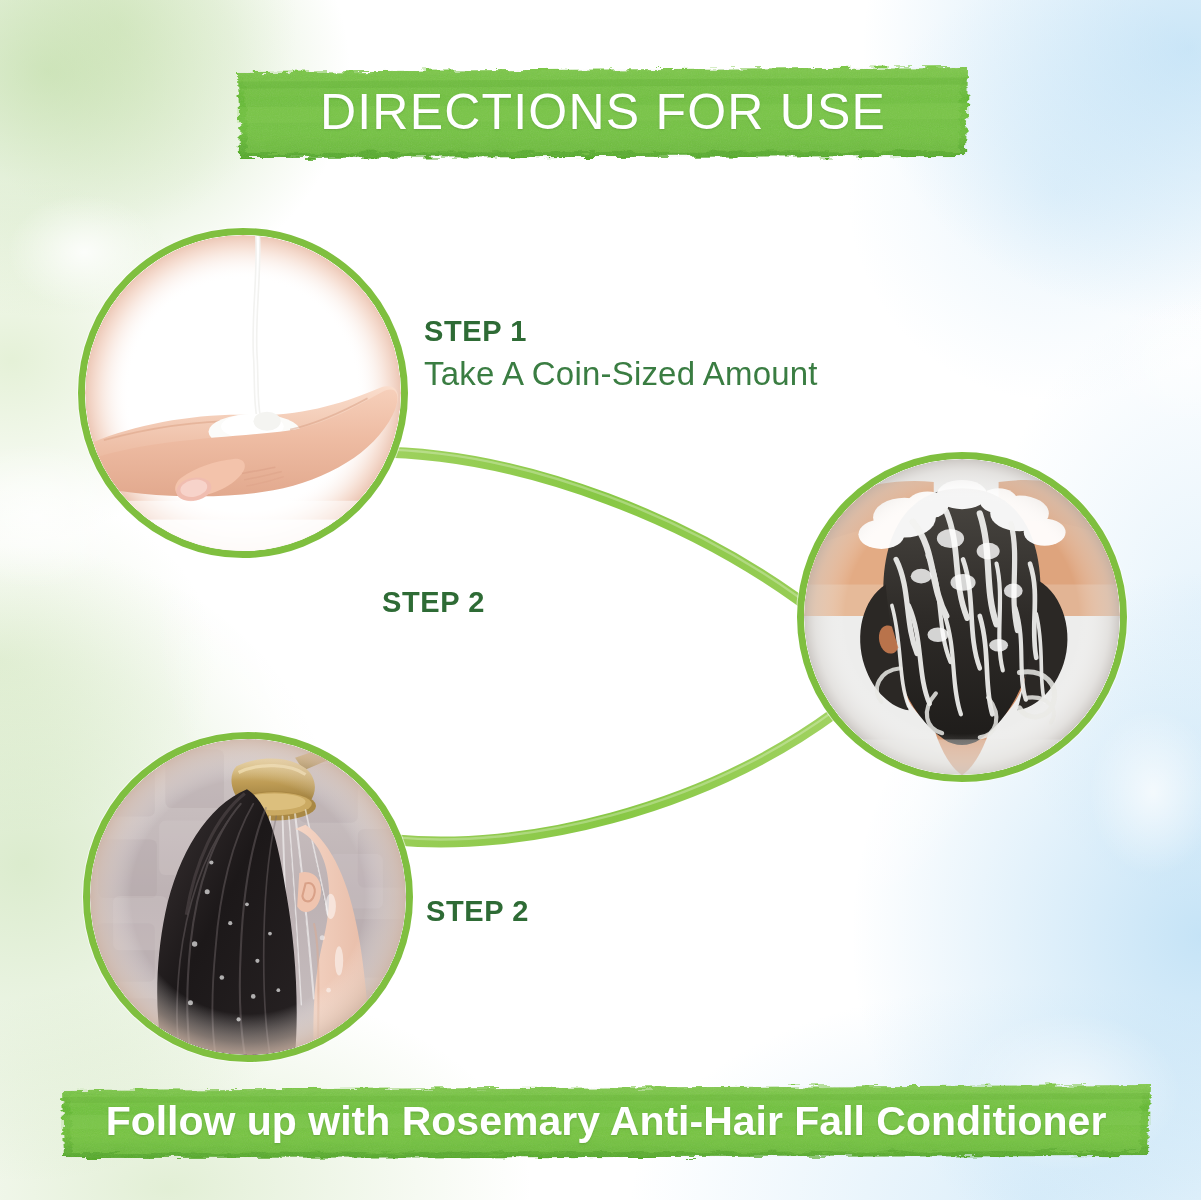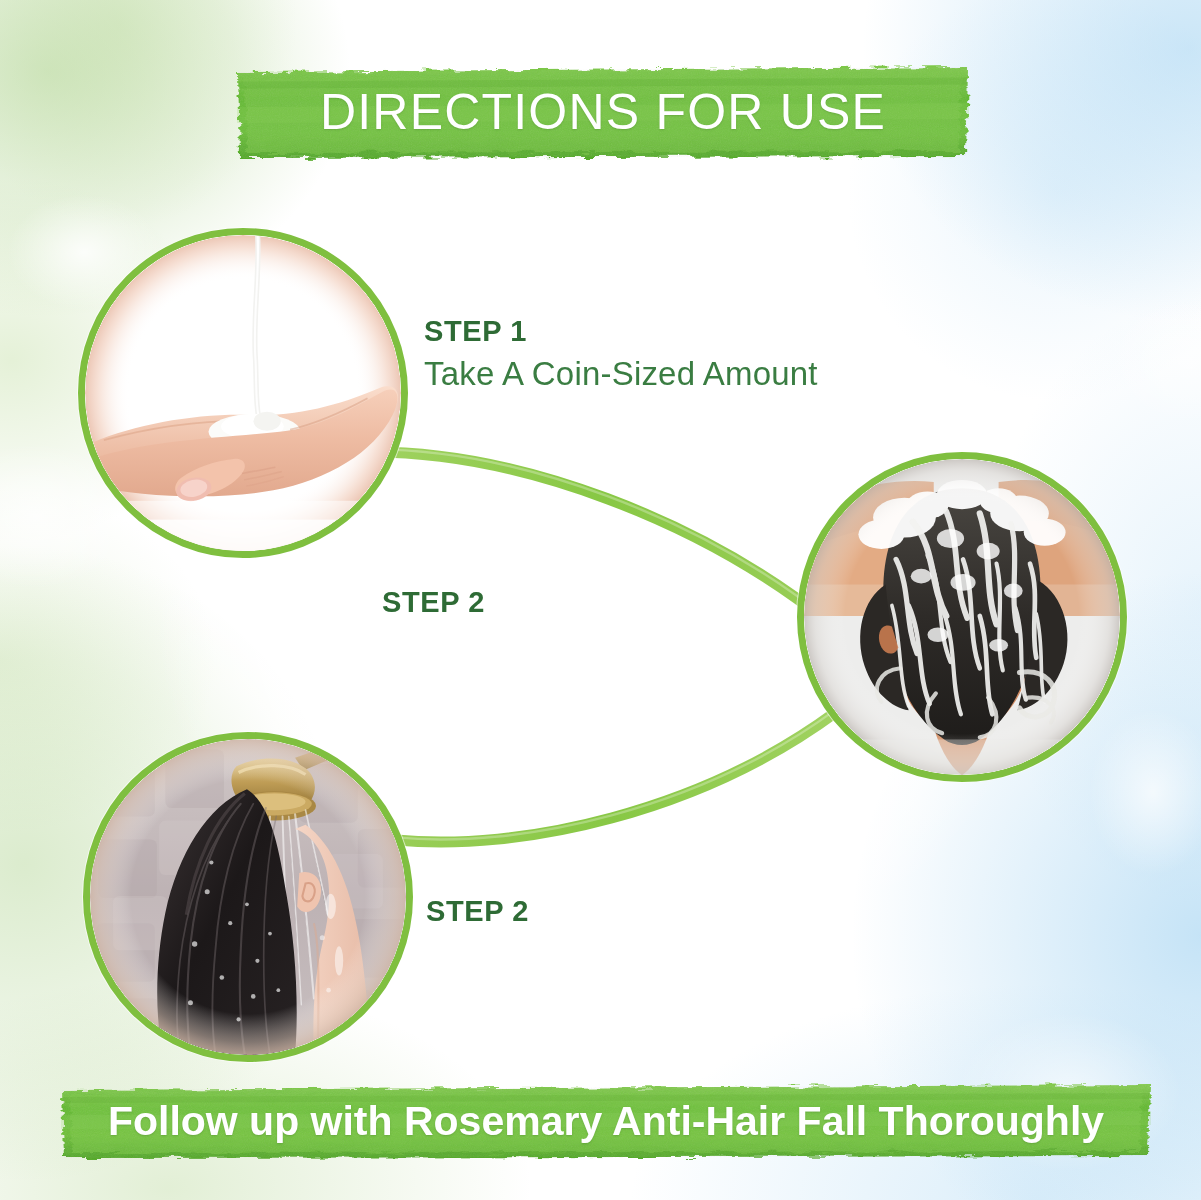--- a/index.html
+++ b/index.html
@@ -481,7 +481,7 @@
       <path d="M 3 40 L 1093 36" stroke="#93D462" stroke-width="14" opacity=".2" fill="none"></path>
       <path d="M 5 18 L 1091 14" stroke="#4E9C26" stroke-width="6" opacity=".16" fill="none"></path>
     </svg>
-    <div class="banner-text" id="footer-text">Follow up with Rosemary Anti-Hair Fall Thoroughly</div>
+    <div class="banner-text" id="footer-text">Follow up with Rosemary Anti-Hair Fall Conditioner</div>
   </div>
 
 </div>

